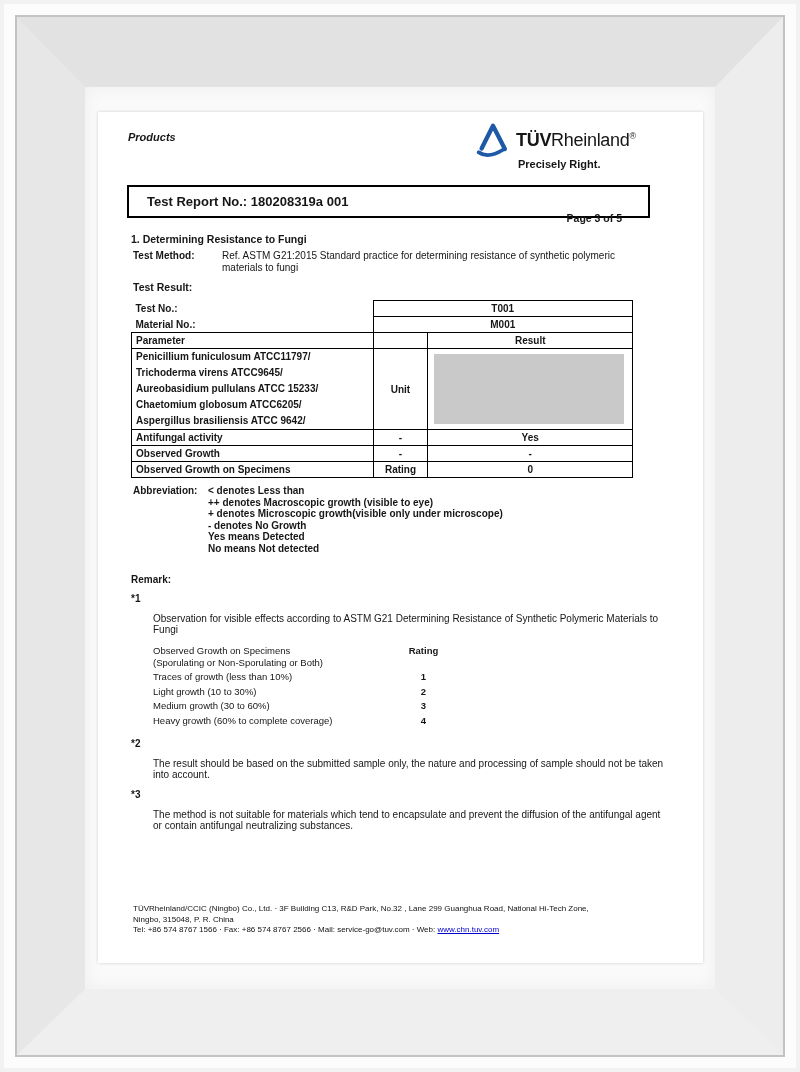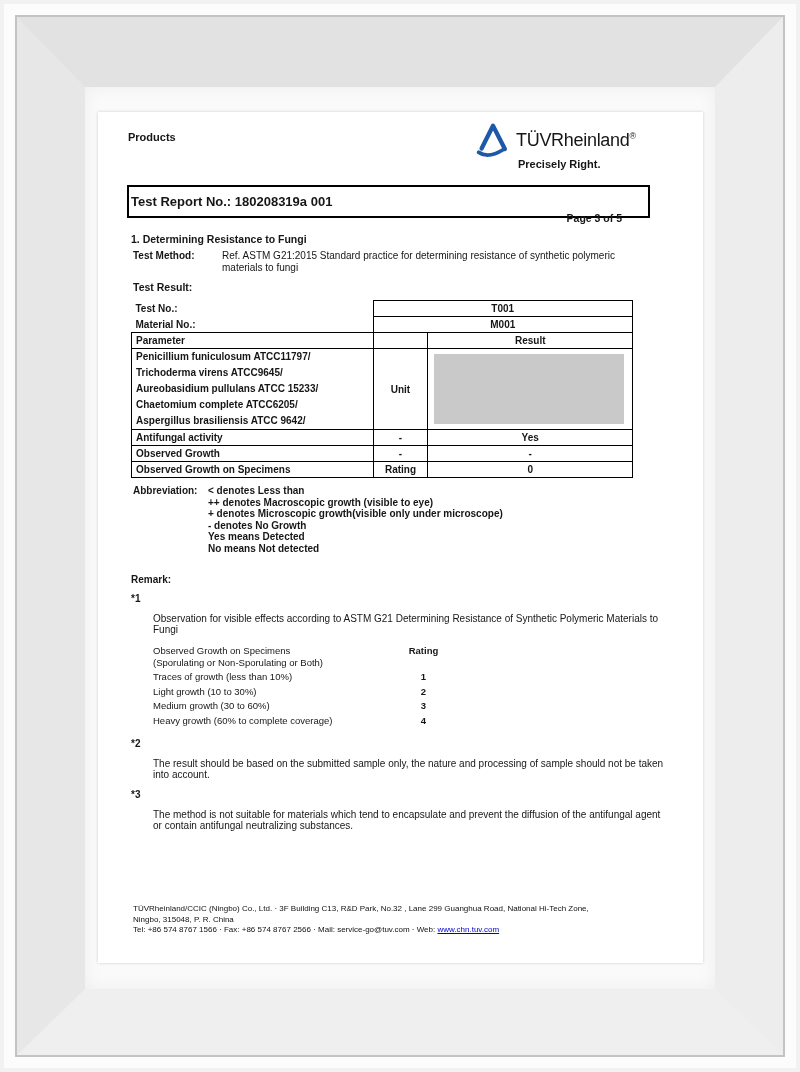--- a/index.html
+++ b/index.html
@@ -24,7 +24,7 @@
     background:#ffffff;box-shadow:0 0 3px rgba(0,0,0,0.18);
   }
   
-  .products{position:absolute;left:30px;top:19px;font-size:11px;font-weight:bold;}
+  .products{position:absolute;left:30px;top:19px;font-size:11px;font-weight:bold;font-style:italic;}
   .logo{position:absolute;left:376px;top:8px;width:170px;}
   .logo-row{display:flex;align-items:center;}
   .logo-tri{width:38px;height:40px;flex:0 0 auto;margin-right:4px;}

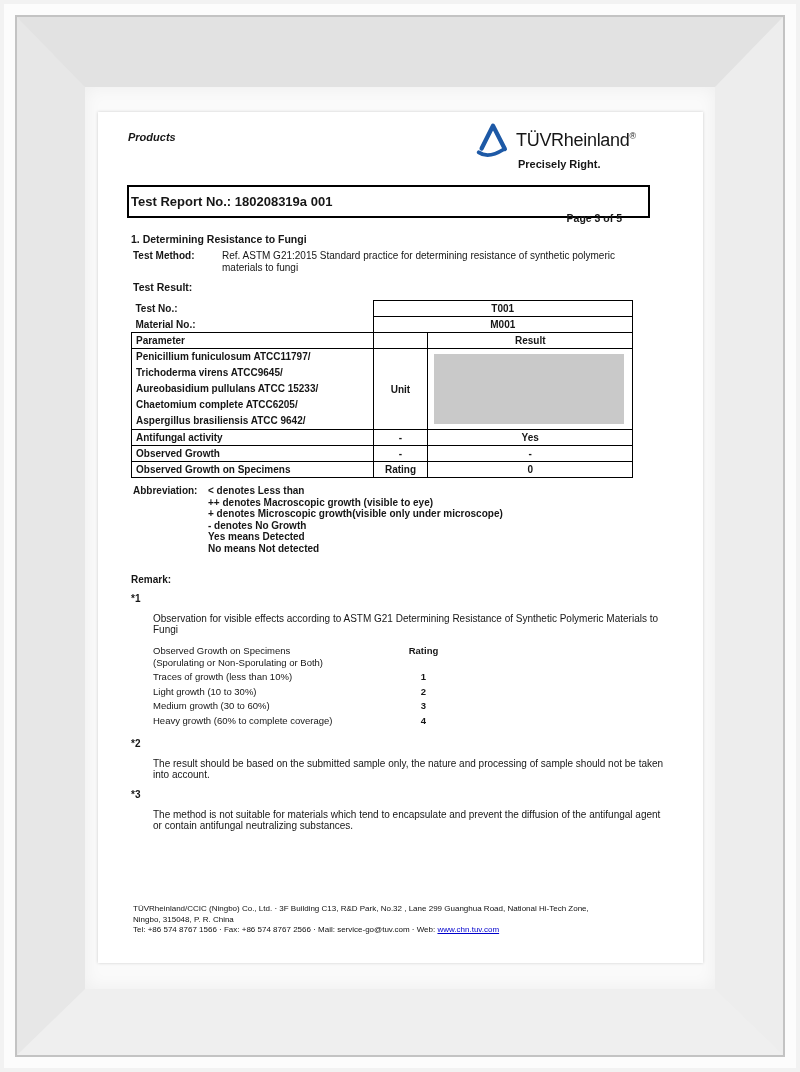--- a/index.html
+++ b/index.html
@@ -29,7 +29,7 @@
   .logo-row{display:flex;align-items:center;}
   .logo-tri{width:38px;height:40px;flex:0 0 auto;margin-right:4px;}
   .logo-text{font-size:18px;letter-spacing:-0.3px;white-space:nowrap;}
-  .logo-text .b{font-weight:normal;text-align:right;}
+  .logo-text .b{font-weight:bold;text-align:right;}
   .logo-text .reg{font-size:9px;vertical-align:super;}
   .logo-tag{font-size:11px;font-weight:bold;margin:-2px 0 0 44px;}
   

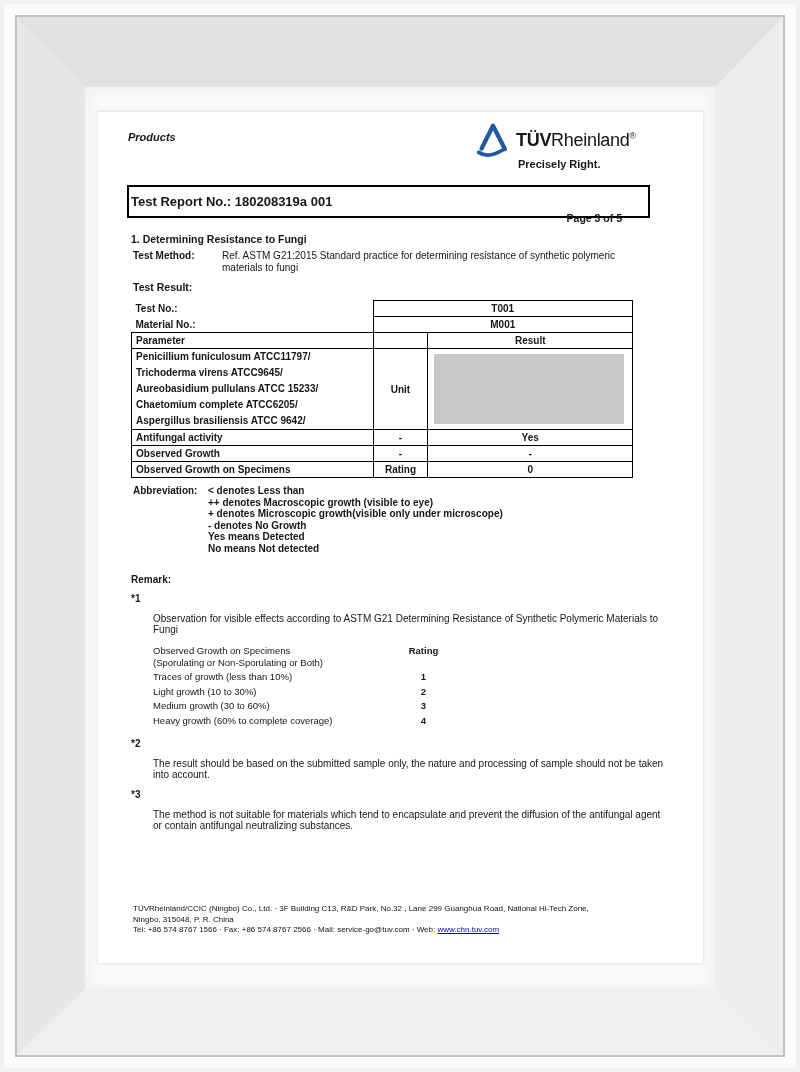--- a/index.html
+++ b/index.html
@@ -37,7 +37,7 @@
     position:absolute;left:29px;top:73px;width:523px;height:33px;box-sizing:border-box;
     border:2px solid #000;display:flex;align-items:center;
   }
-  .banner-title{font-size:13px;font-weight:bold;padding-left:2px;}
+  .banner-title{font-size:13px;font-weight:bold;padding-left:18px;}
   .banner-page{font-size:10.5px;font-weight:bold;margin-left:auto;padding-right:26px;margin-top:32px;}
   
   .sec-heading{position:absolute;left:33px;top:121px;font-size:10.5px;font-weight:bold;}

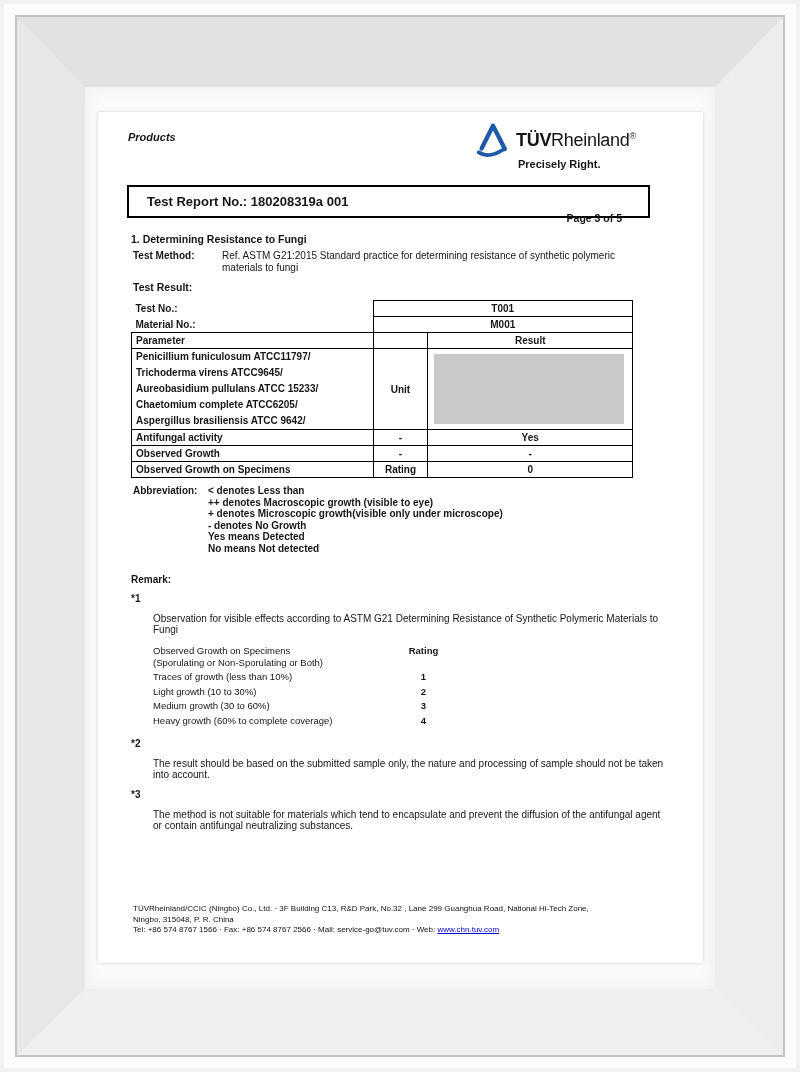--- a/index.html
+++ b/index.html
@@ -140,7 +140,7 @@
         <div>Penicillium funiculosum ATCC11797/</div>
         <div>Trichoderma virens ATCC9645/</div>
         <div>Aureobasidium pullulans ATCC 15233/</div>
-        <div>Chaetomium complete ATCC6205/</div>
+        <div>Chaetomium globosum ATCC6205/</div>
         <div>Aspergillus brasiliensis ATCC 9642/</div>
       </td>
       <td class="bx c">Unit</td>

